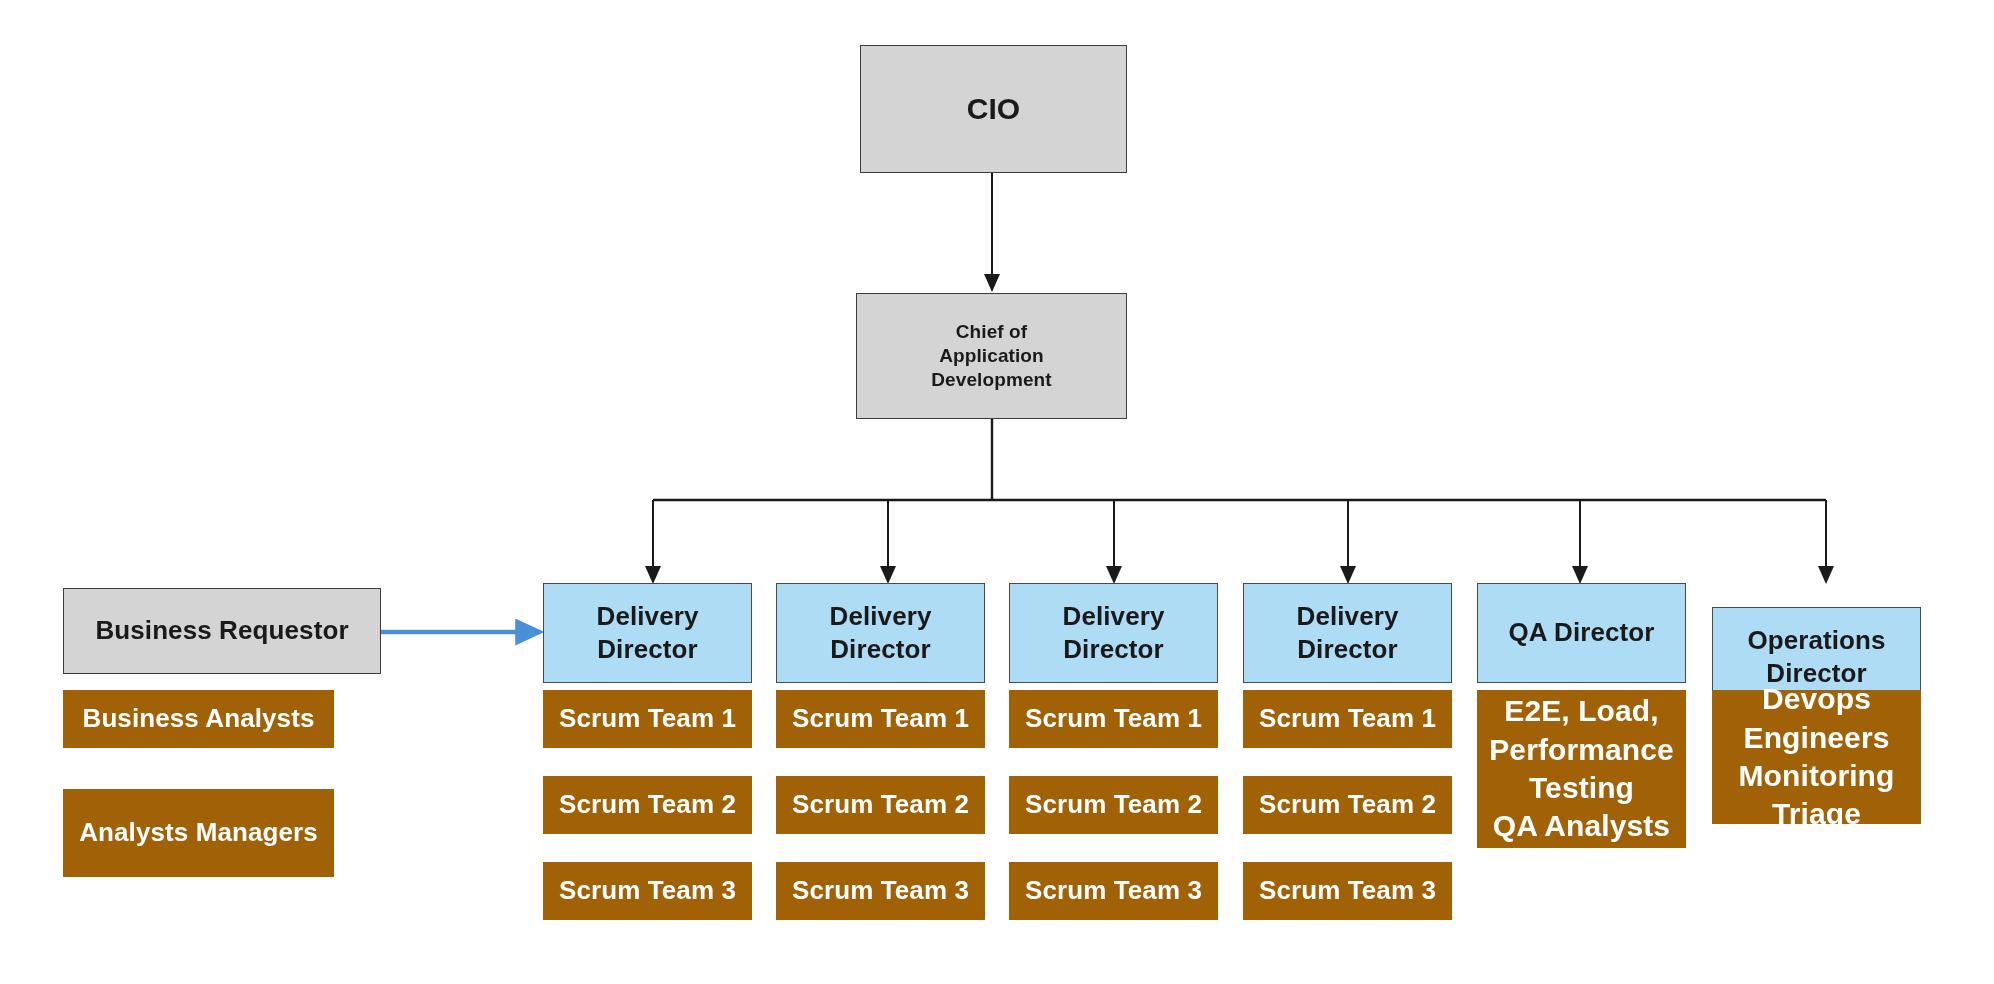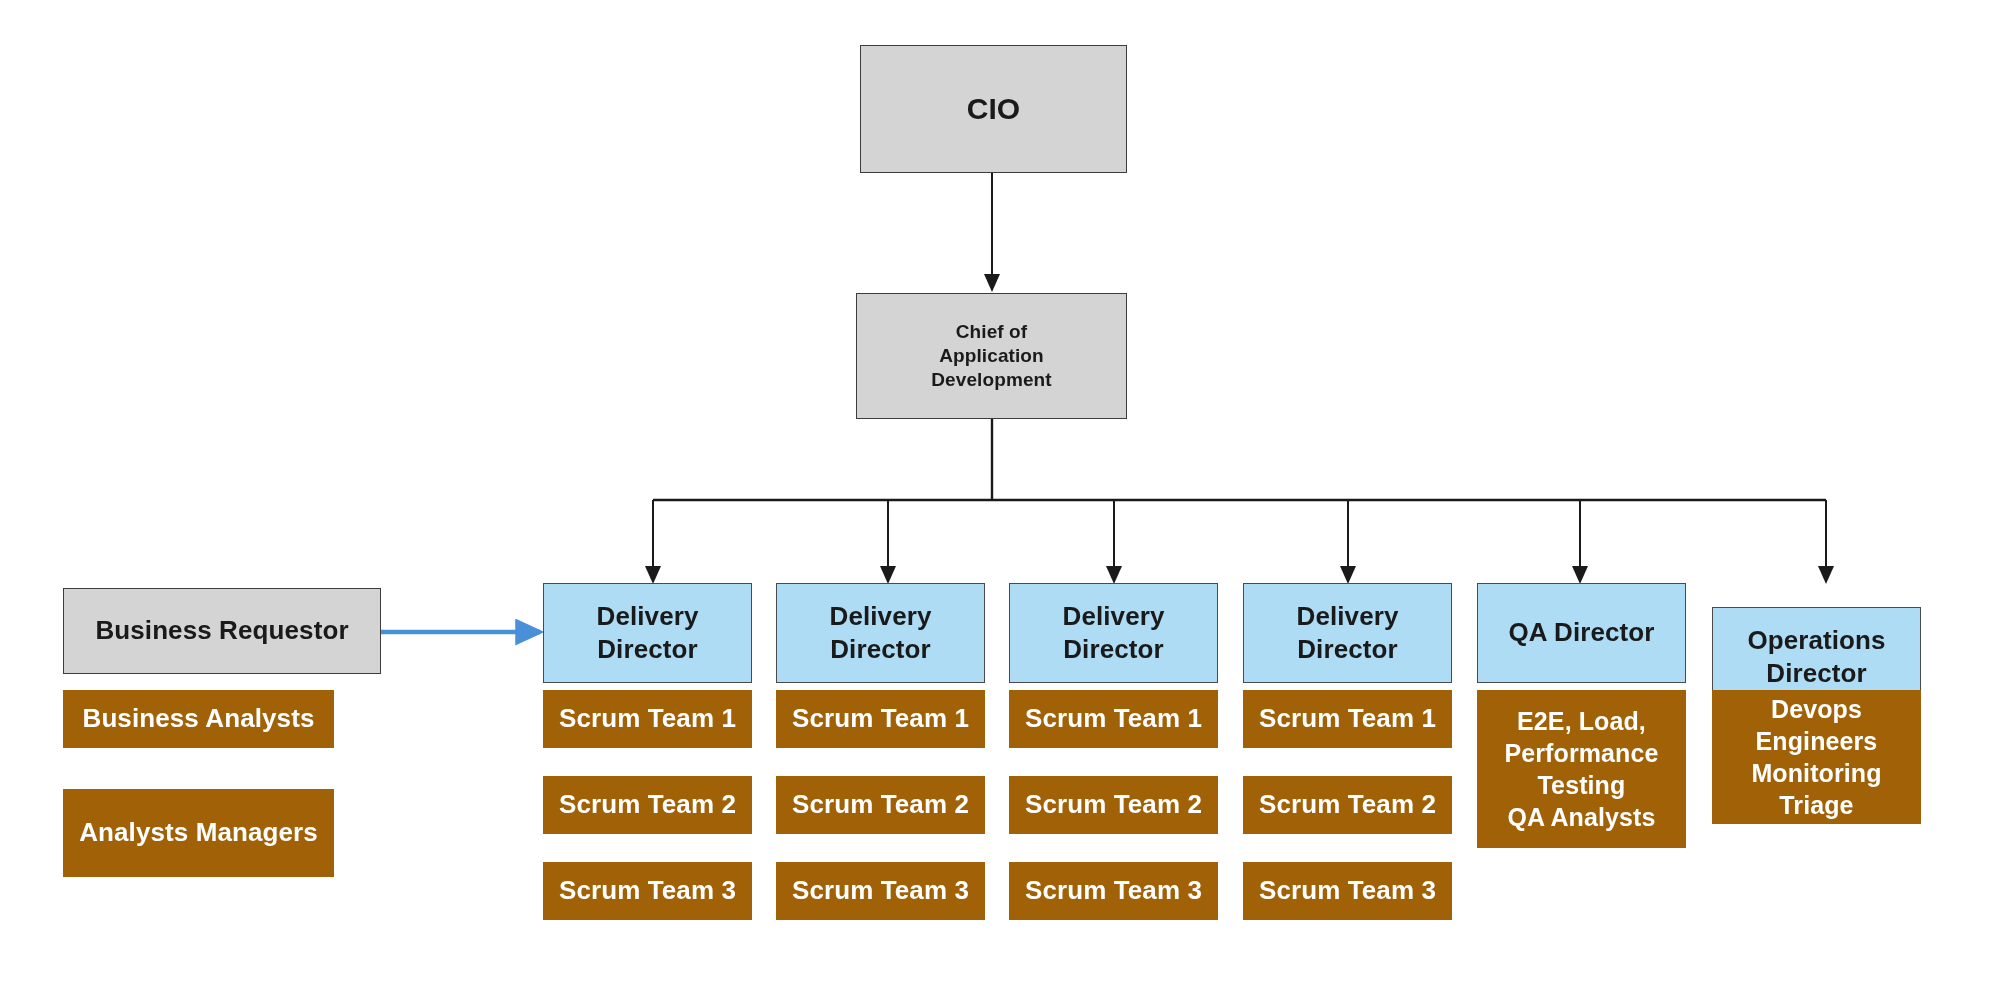--- a/index.html
+++ b/index.html
@@ -60,7 +60,7 @@
   .f30 { font-size: 30px; }
   .f28 { font-size: 19px; }
   .f26 { font-size: 26px; }
-  .f25 { font-size: 25px; }
+  .f25 { font-size: 30px; }
 </style>
 </head>
 <body>

